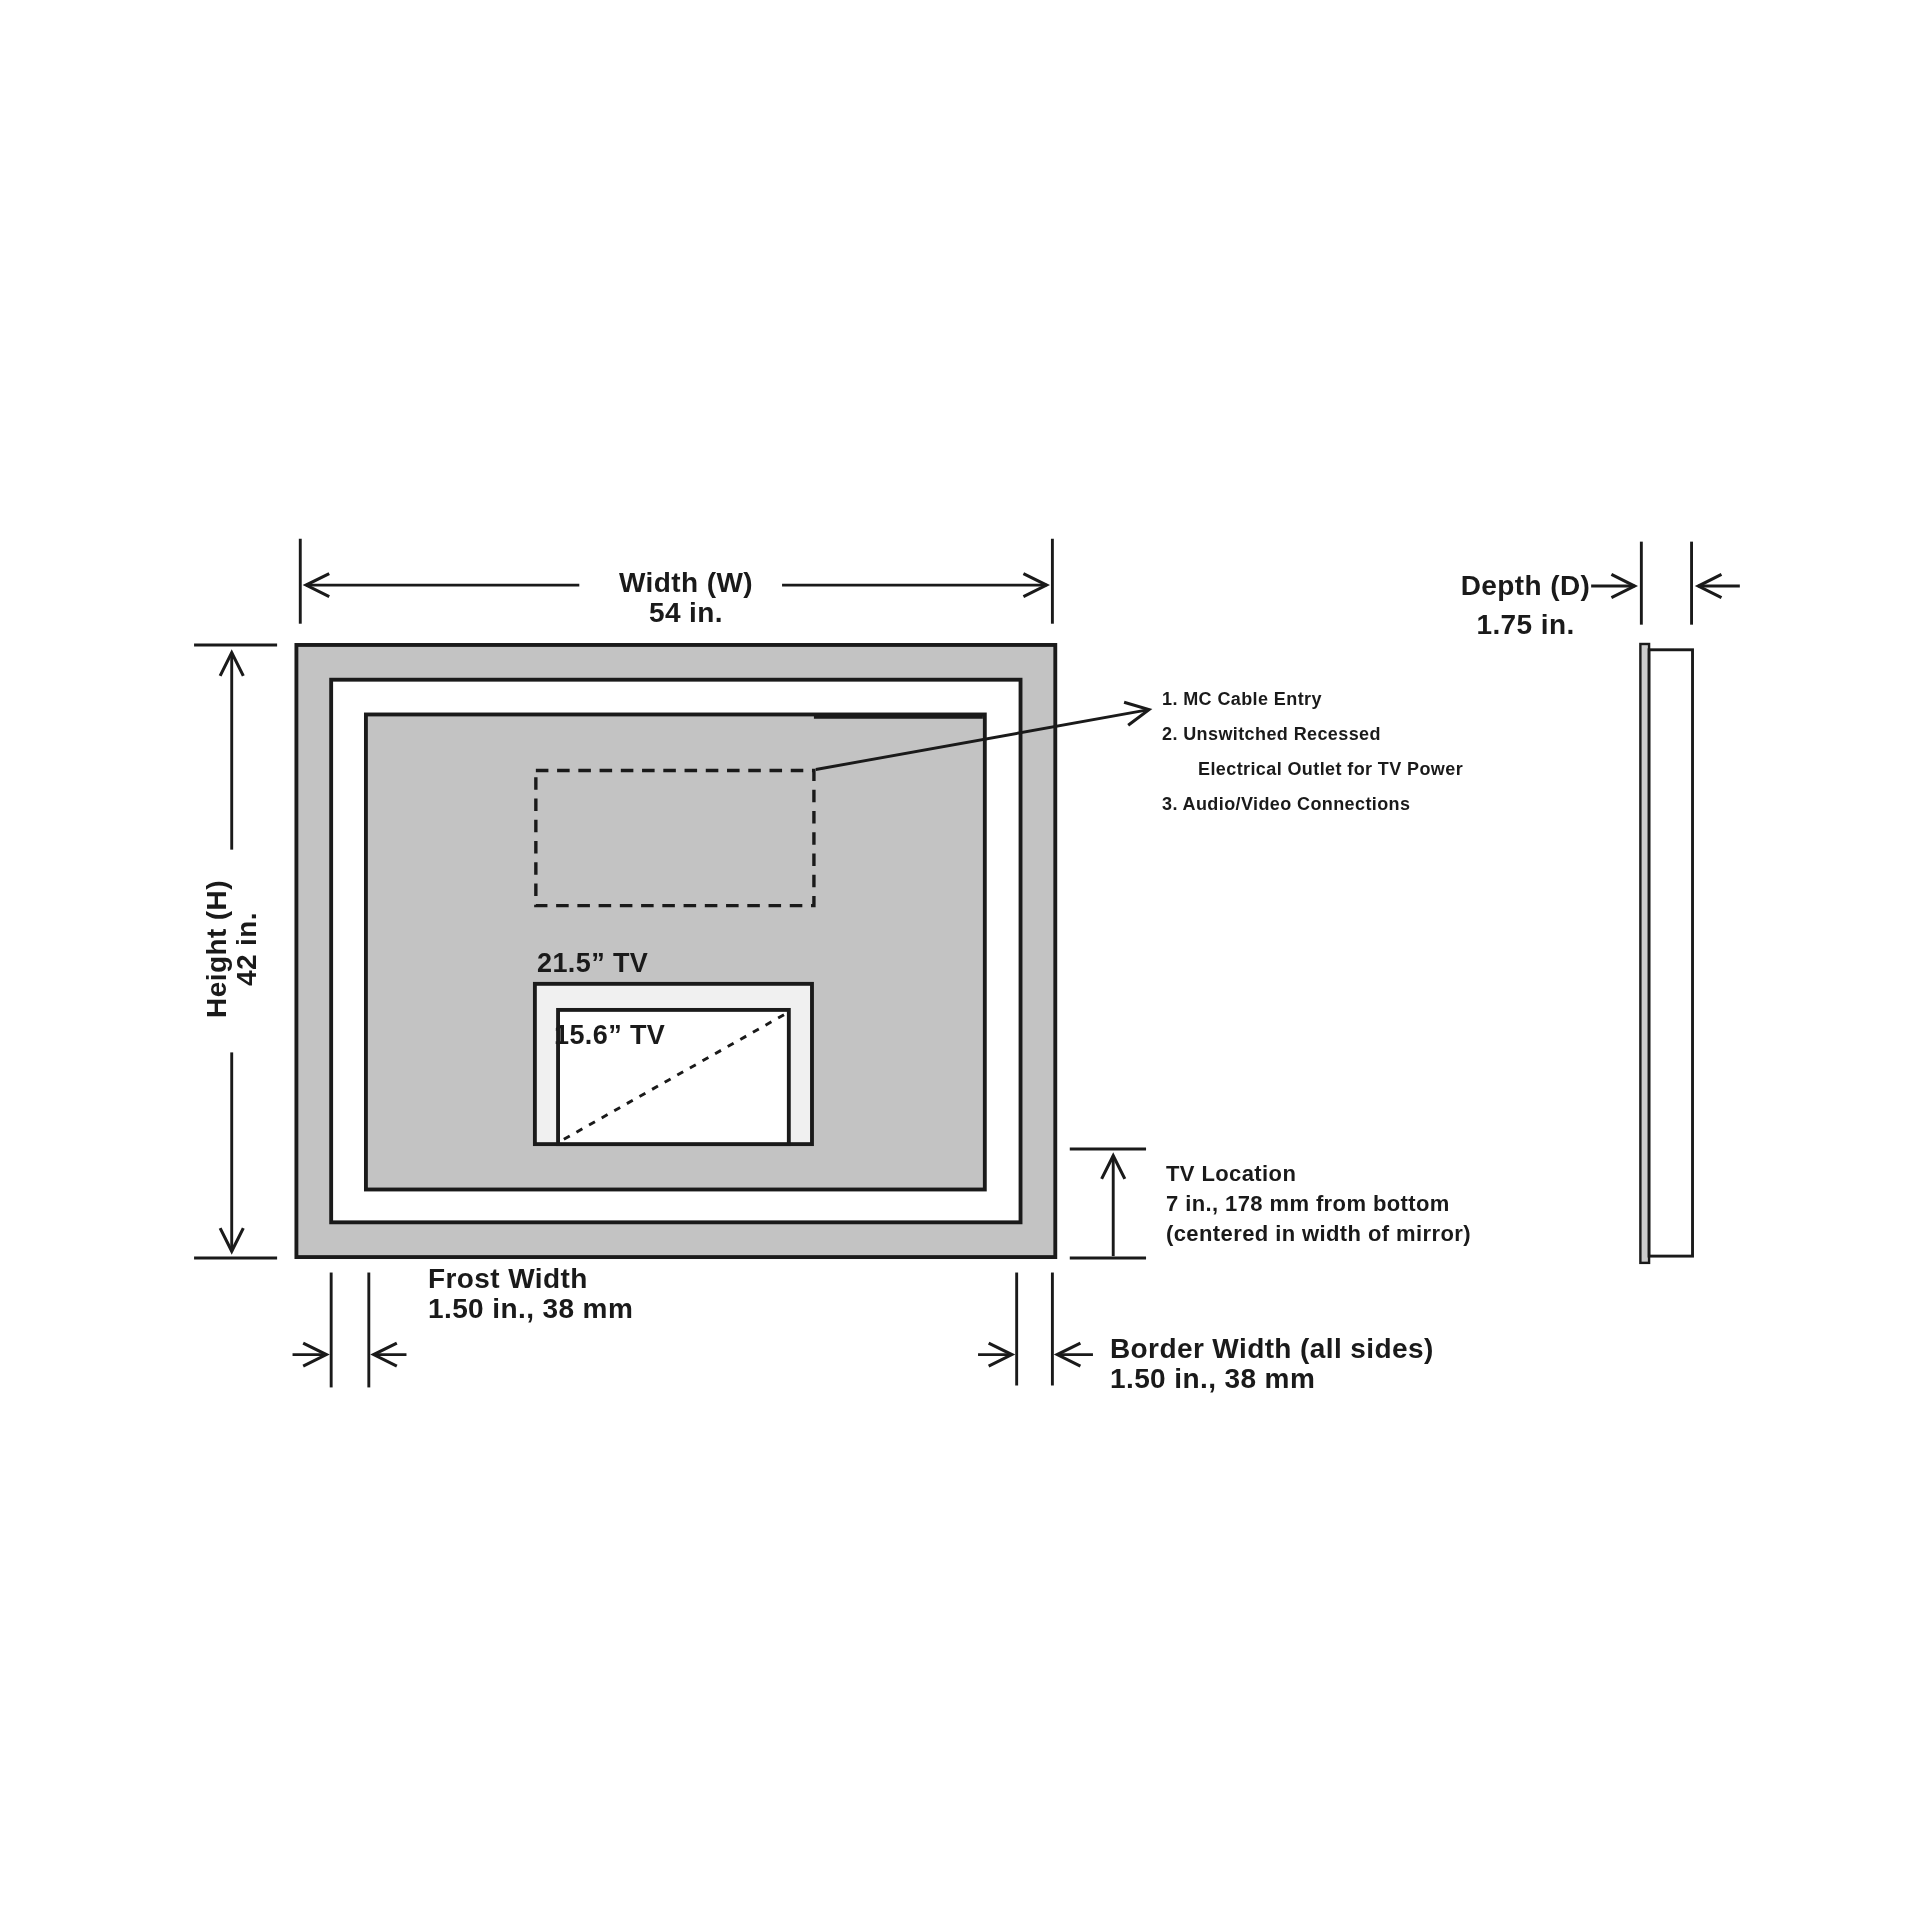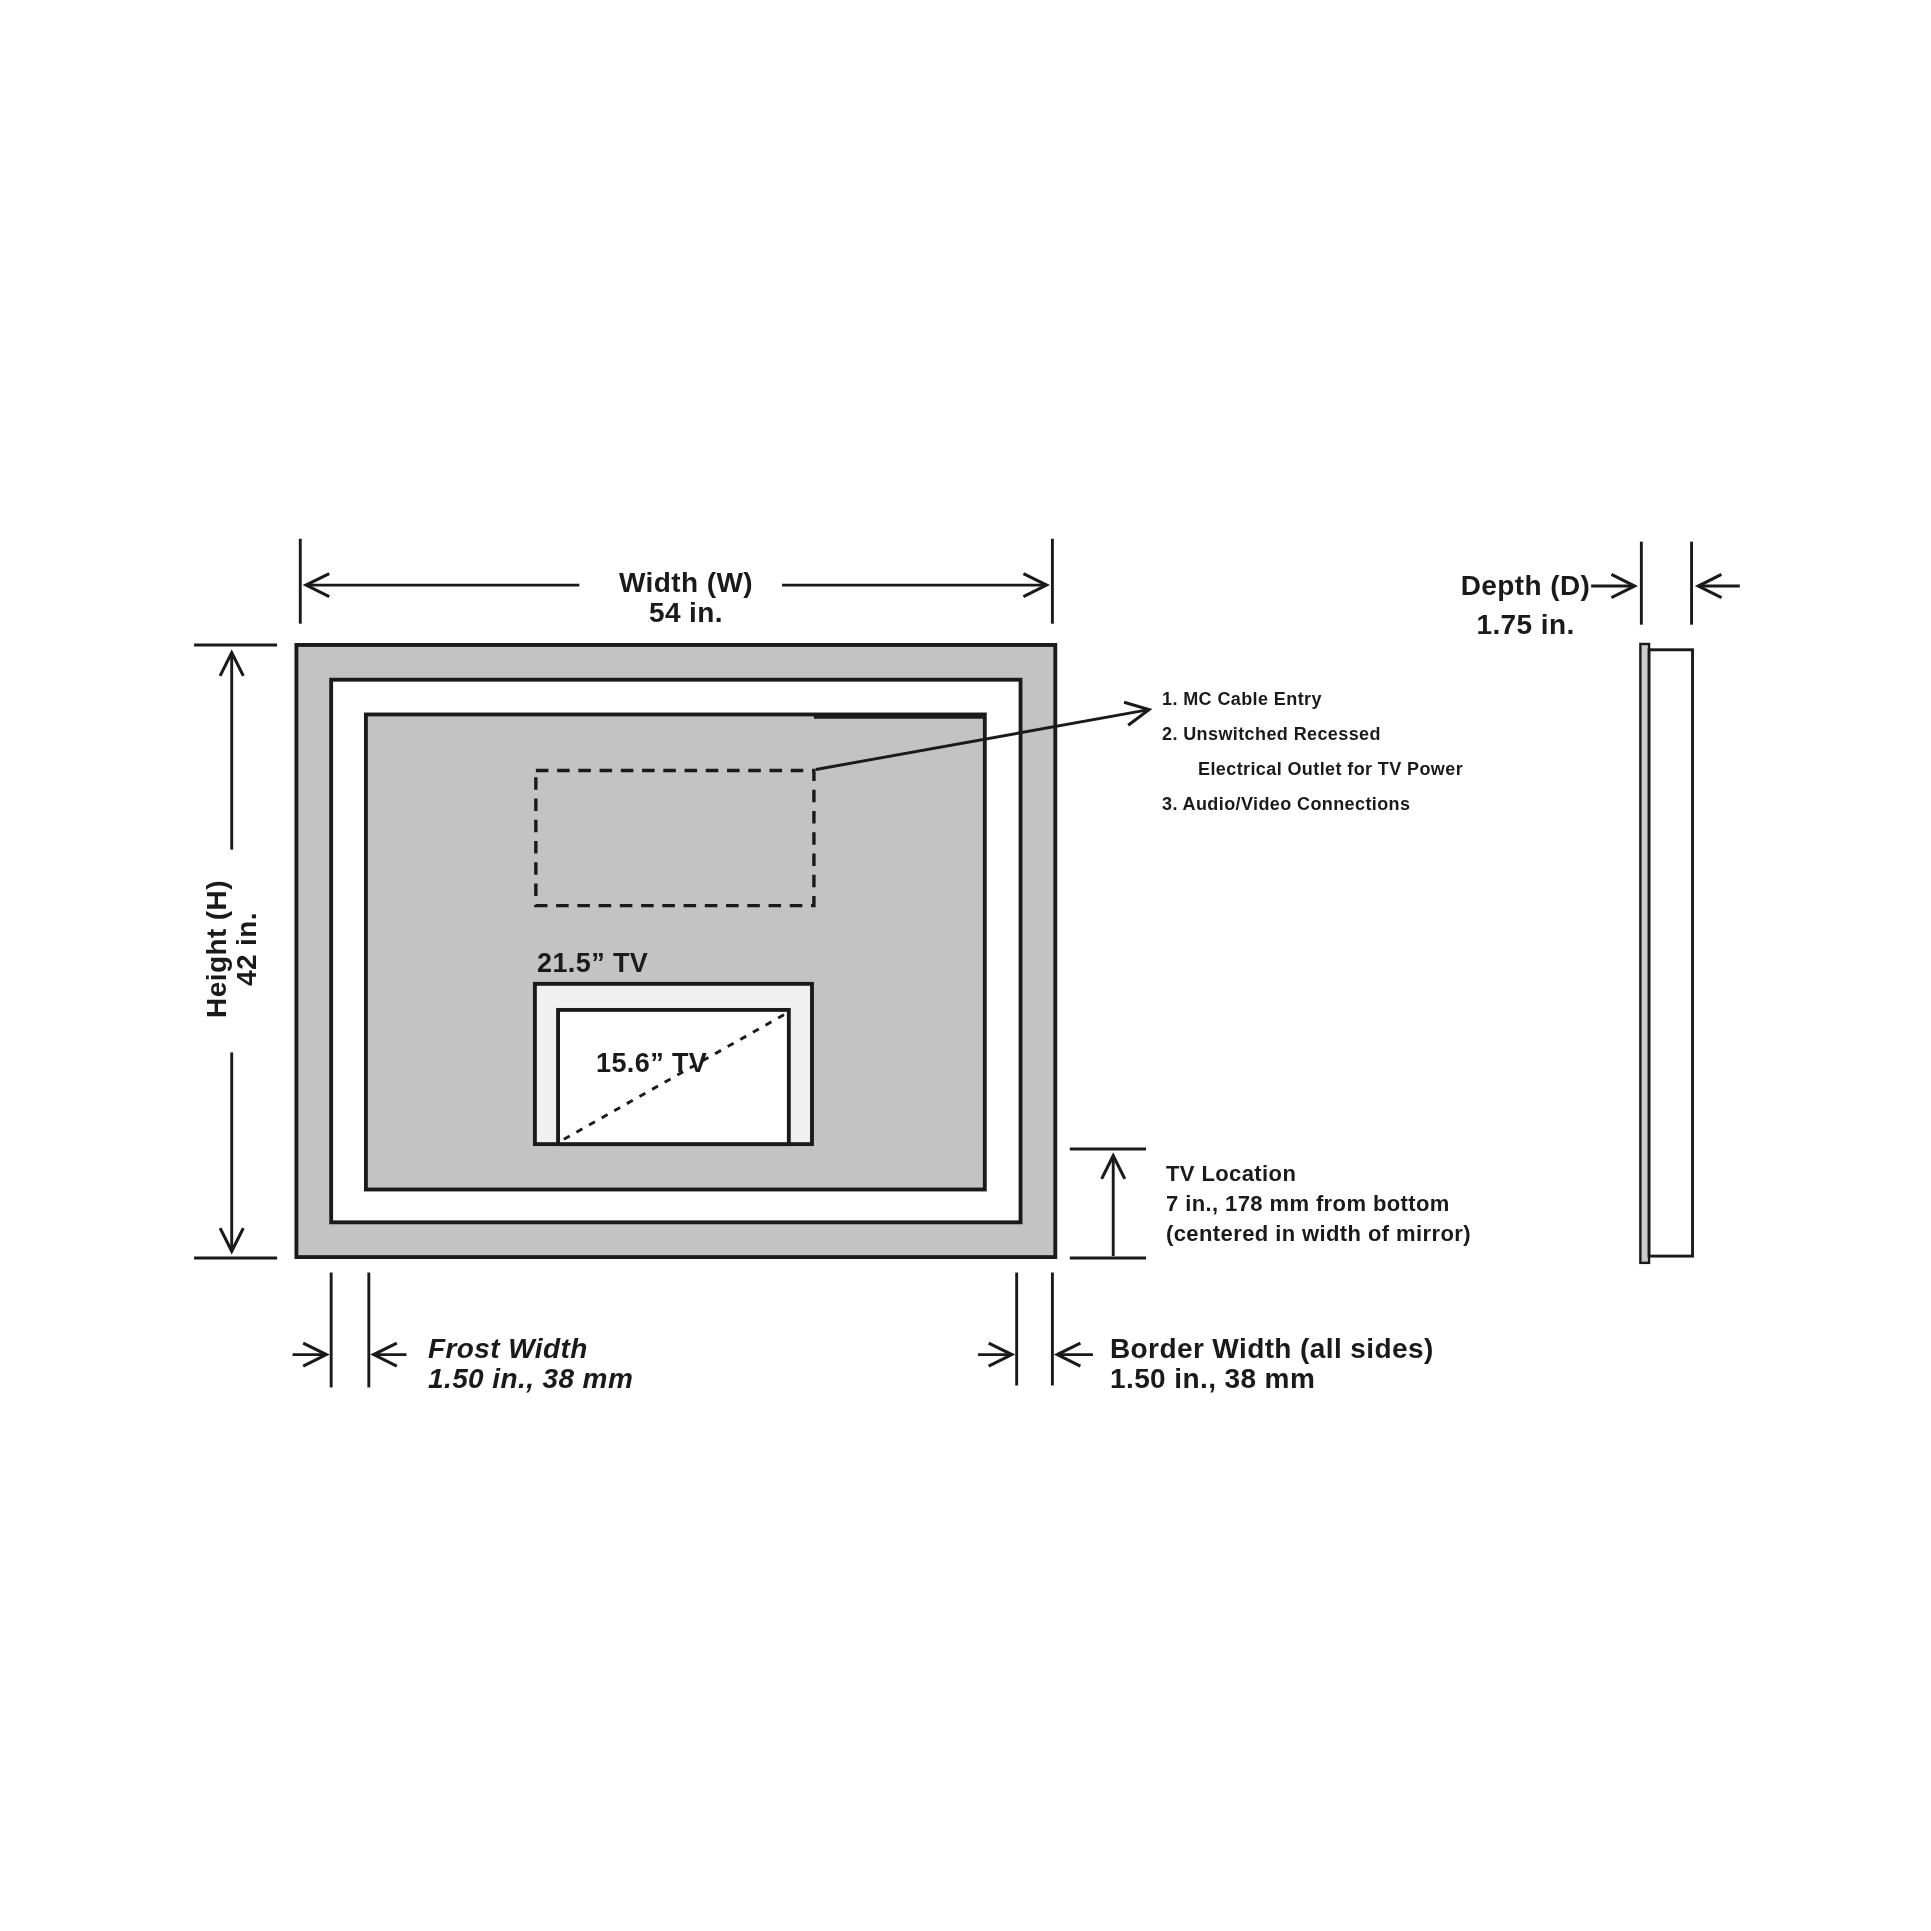--- a/index.html
+++ b/index.html
@@ -99,7 +99,7 @@
 
   <div class="lbl dim-small" style="left:537px; top:948px;text-align:right;">21.5” TV</div>
 
-  <div class="lbl dim-small" style="left:596px; top:1020px;margin-top:28px;">15.6” TV</div>
+  <div class="lbl dim-small" style="left:554px; top:1020px;">15.6” TV</div>
 
   <div class="lbl note" style="left:1162px; top:682px;">
     <div>1. MC Cable Entry</div>

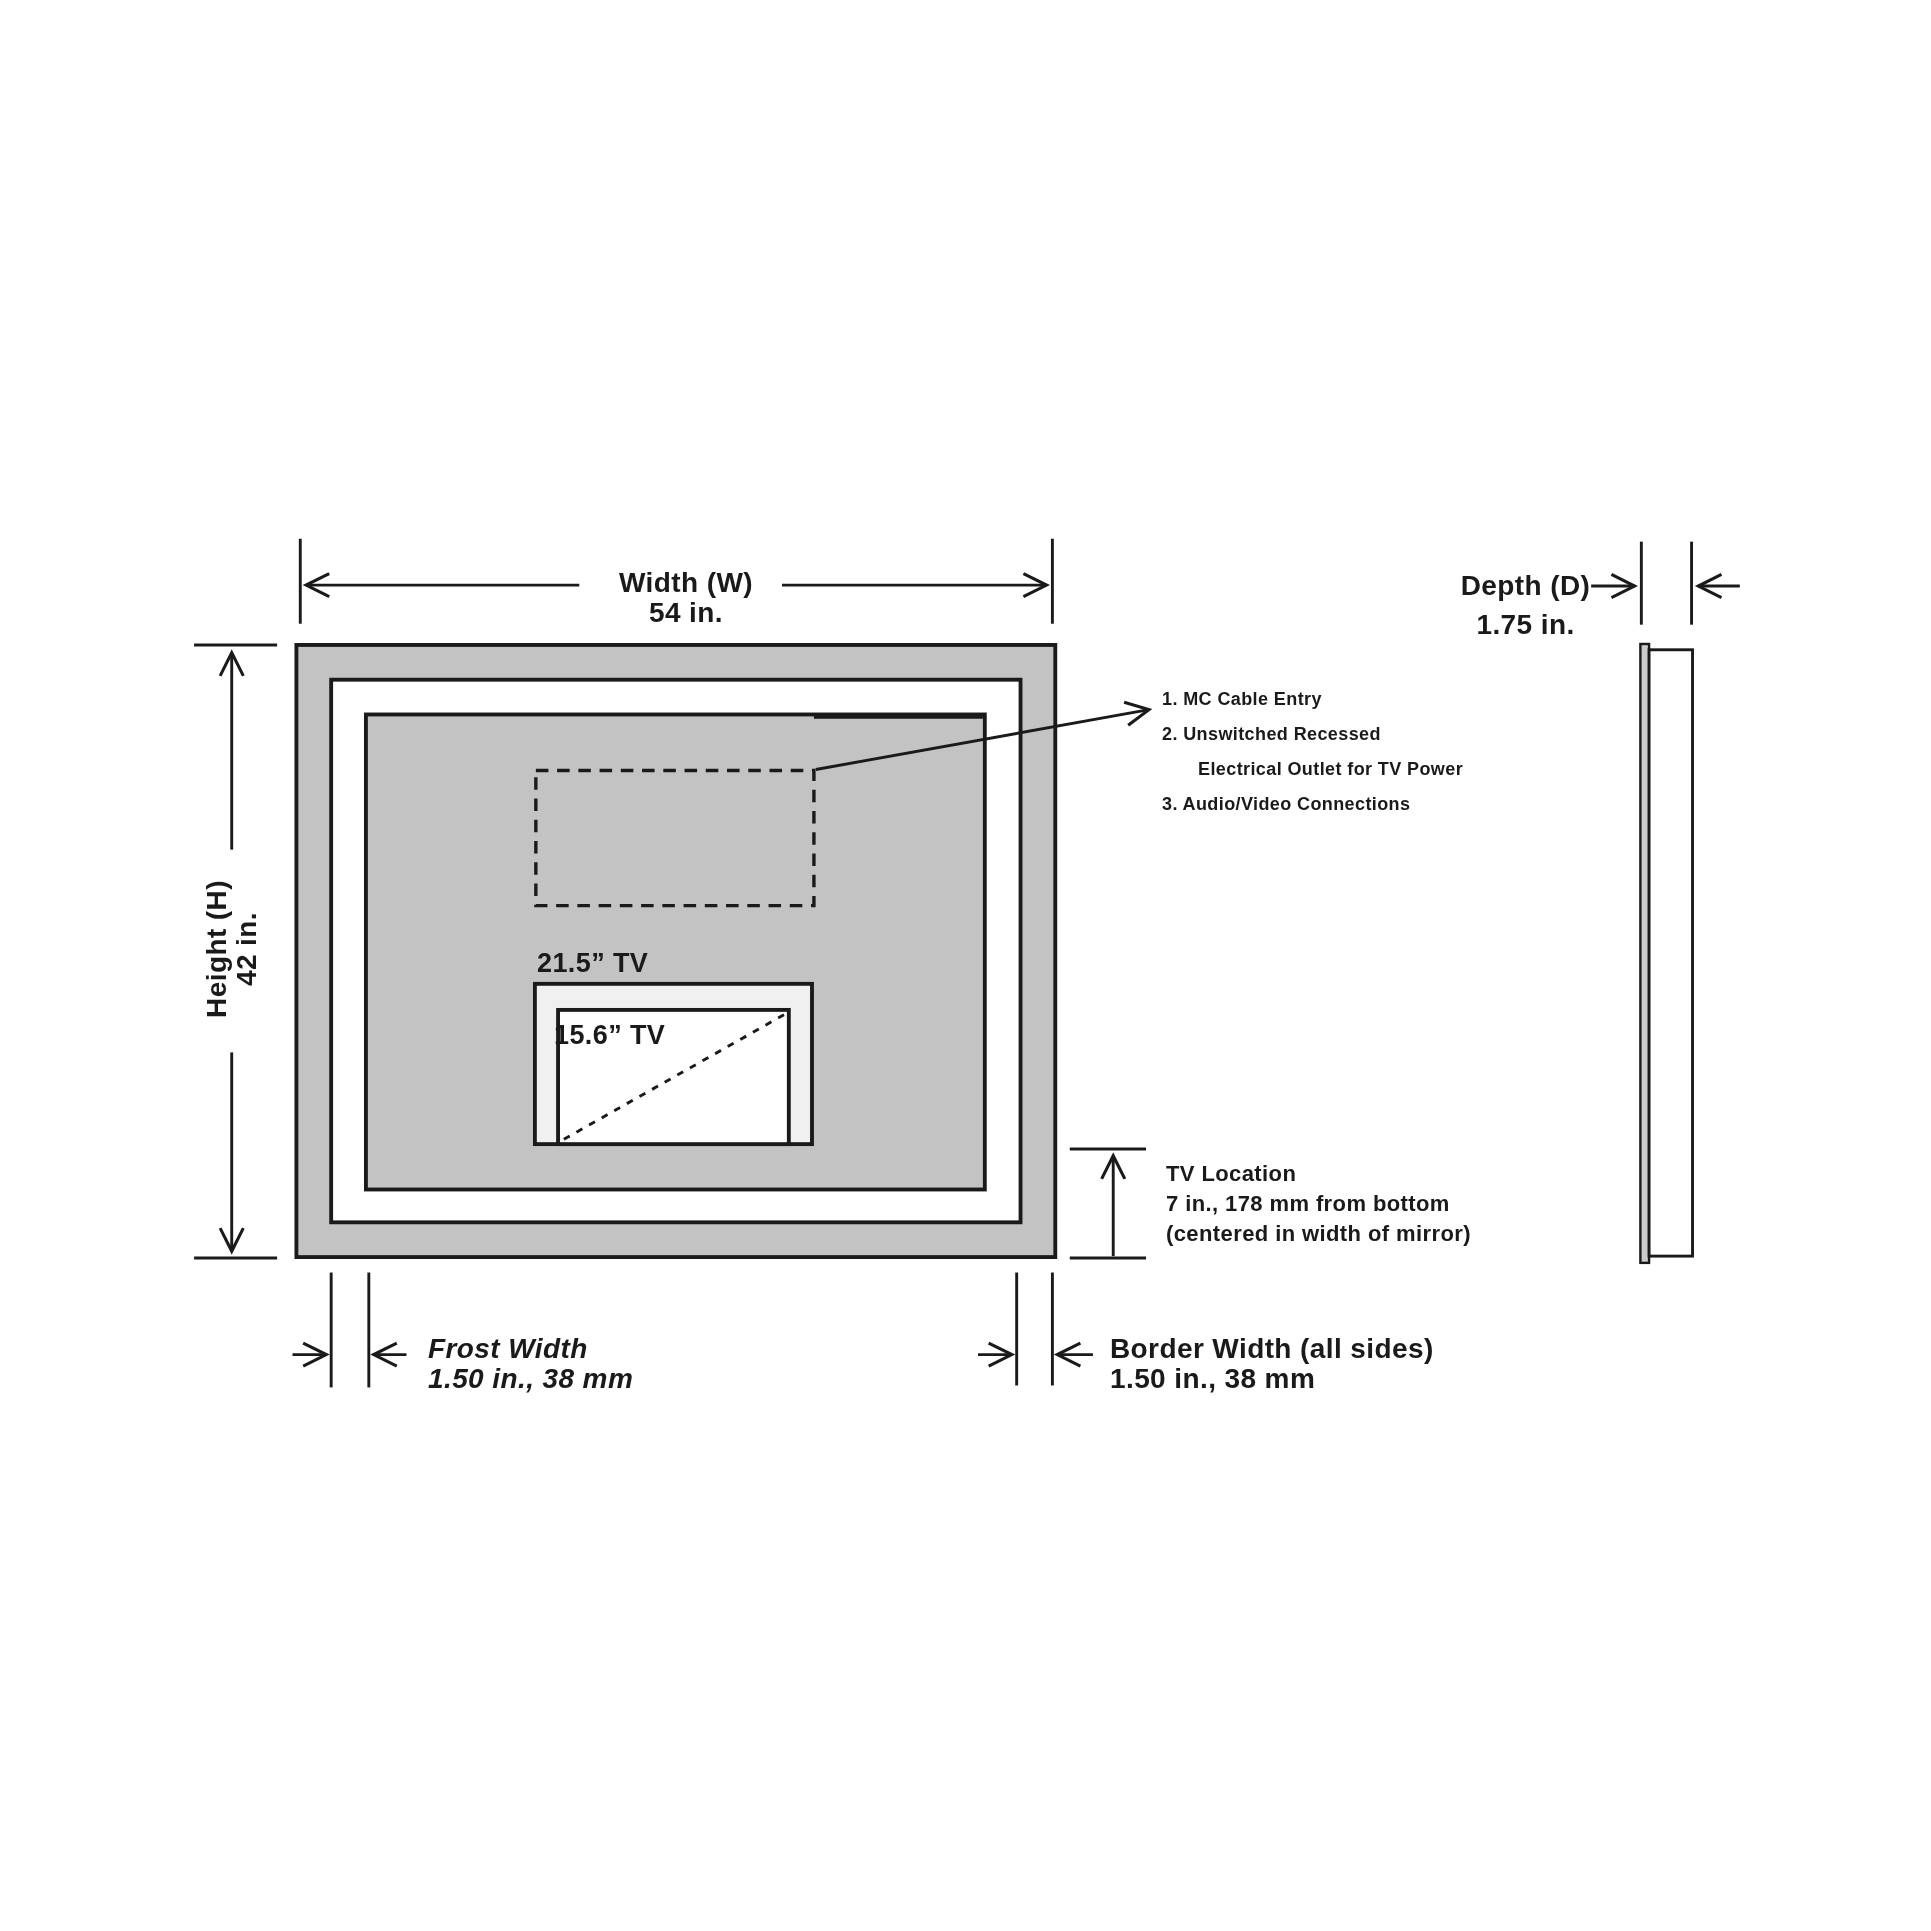--- a/index.html
+++ b/index.html
@@ -114,7 +114,7 @@
     <div>(centered in width of mirror)</div>
   </div>
 
-  <div class="lbl dim-main" style="left:428px; top:1334px;font-style:italic;">
+  <div class="lbl dim-main" style="left:428px; top:1264px;">
     <div>Frost Width</div>
     <div>1.50 in., 38 mm</div>
   </div>

